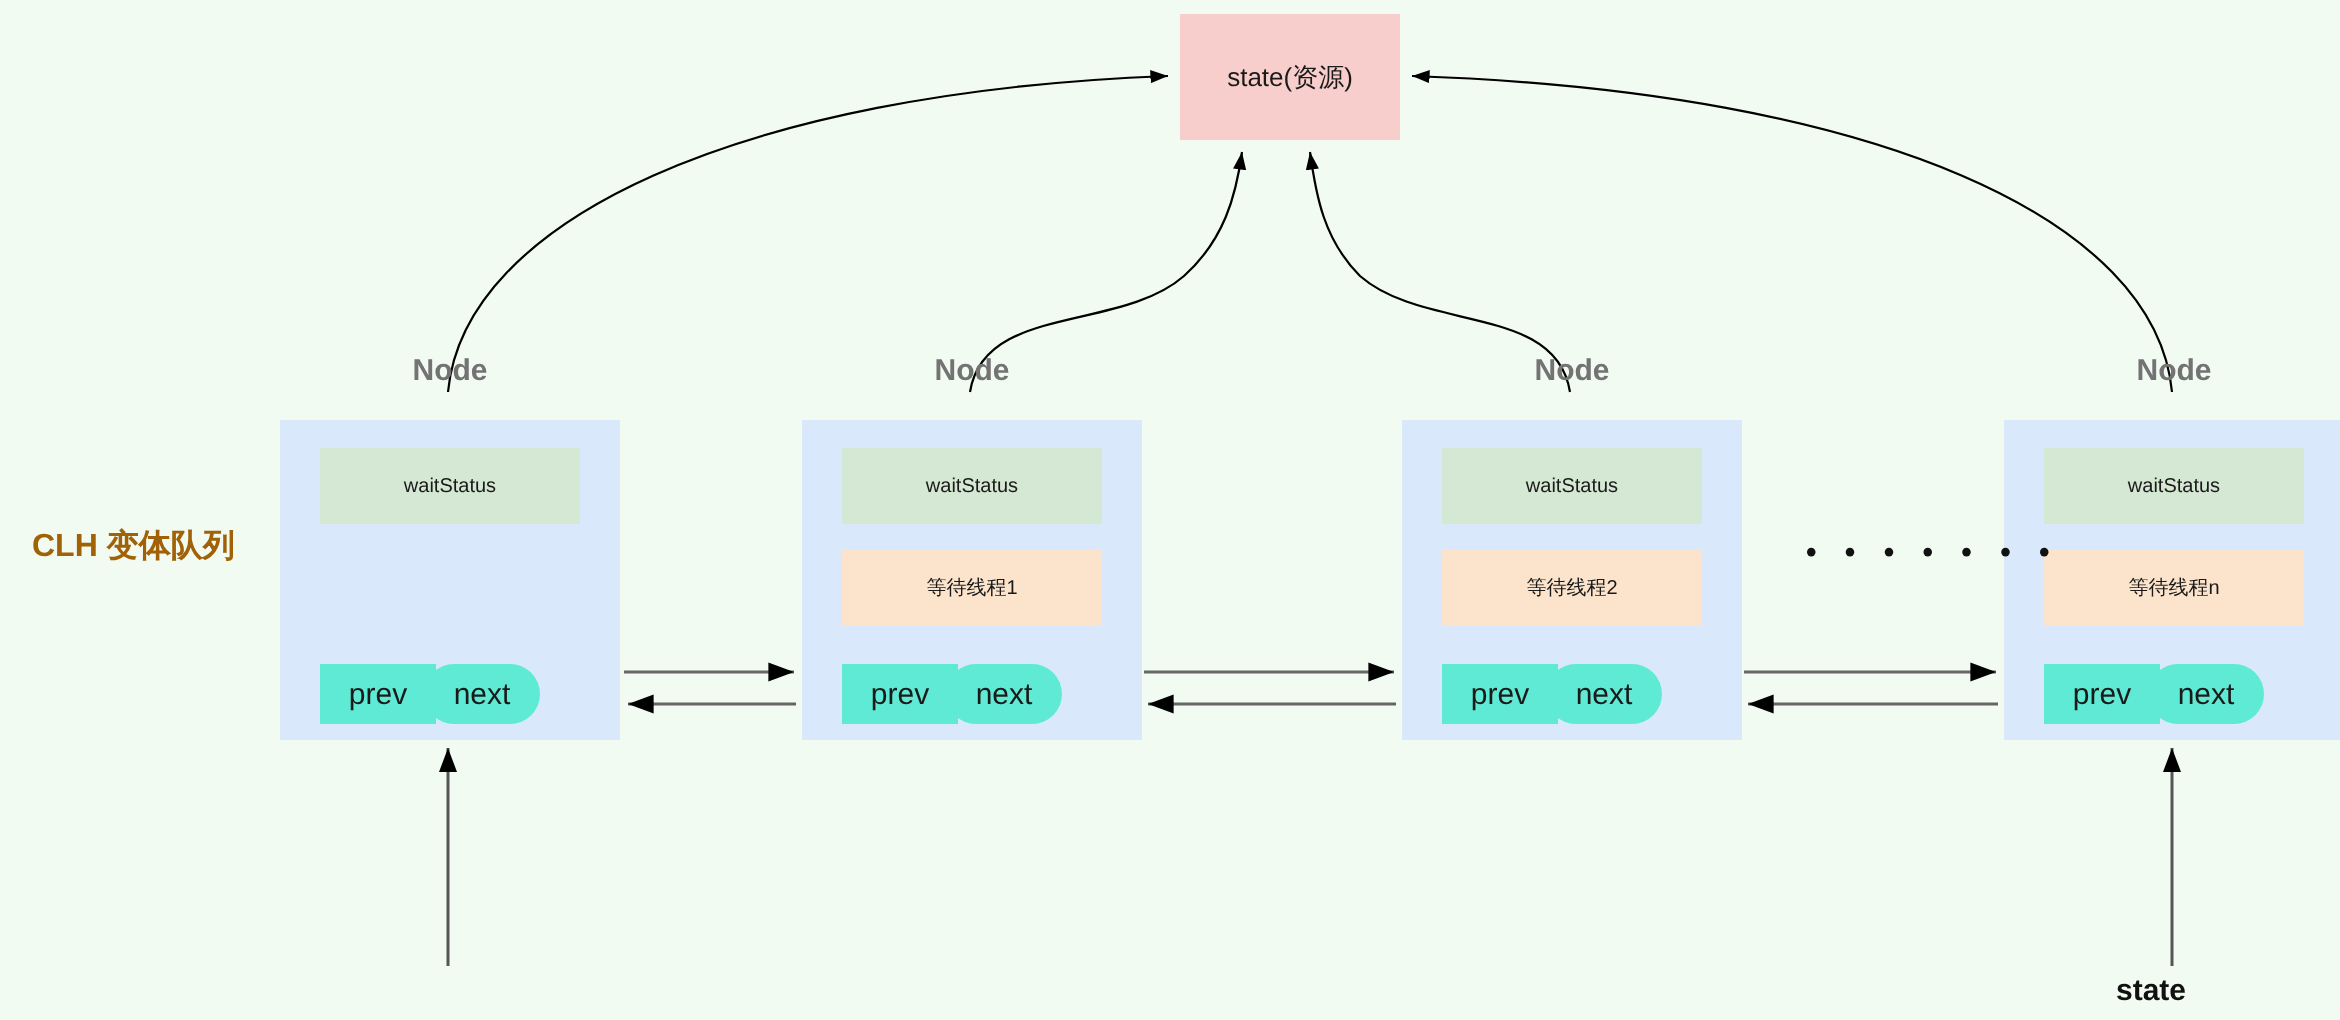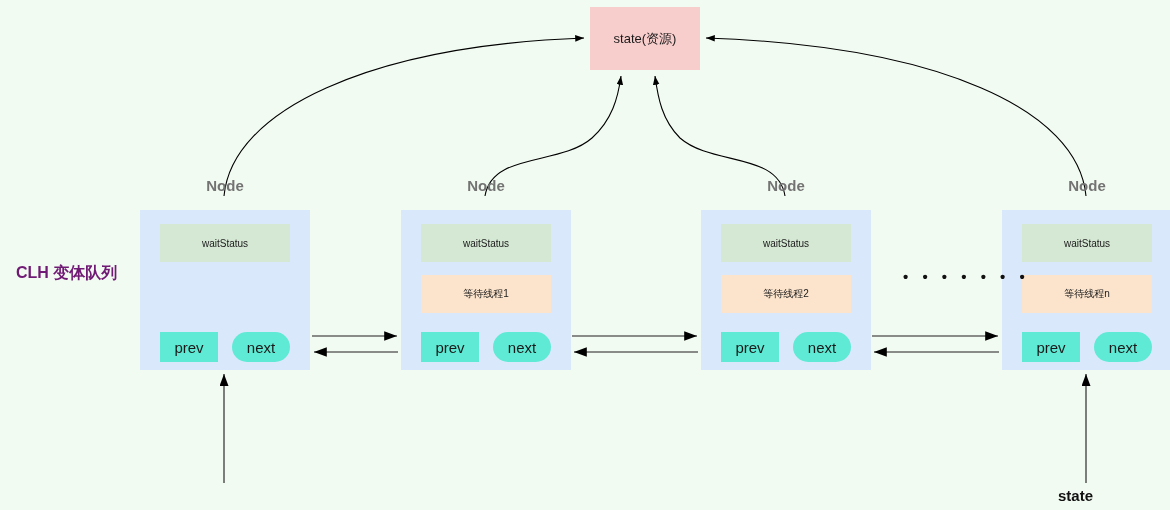--- a/index.html
+++ b/index.html
@@ -47,7 +47,7 @@
     top: 263px;
     font-size: 16px;
     font-weight: bold;
-    color: #701a75;
+    color: #a16207;
     white-space: nowrap;
   }
 

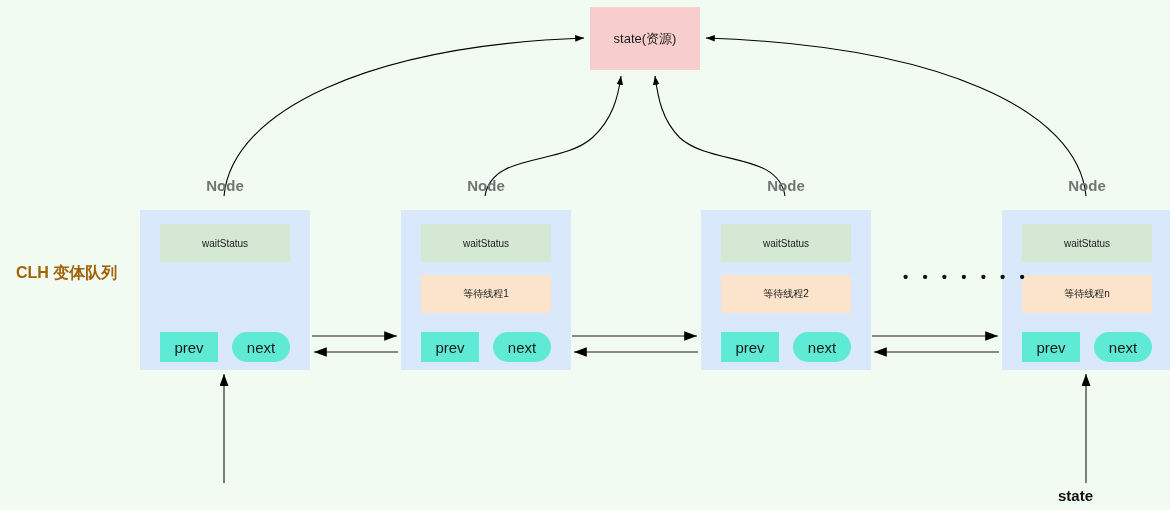--- a/index.html
+++ b/index.html
@@ -99,7 +99,7 @@
     font-size: 15px;
   }
   .cell-prev { left: 20px; }
-  .cell-next { left: 92px; border-radius: 15px; }
+  .cell-next { left: 72px; border-radius: 15px; }
 
   
   .ellipsis {

